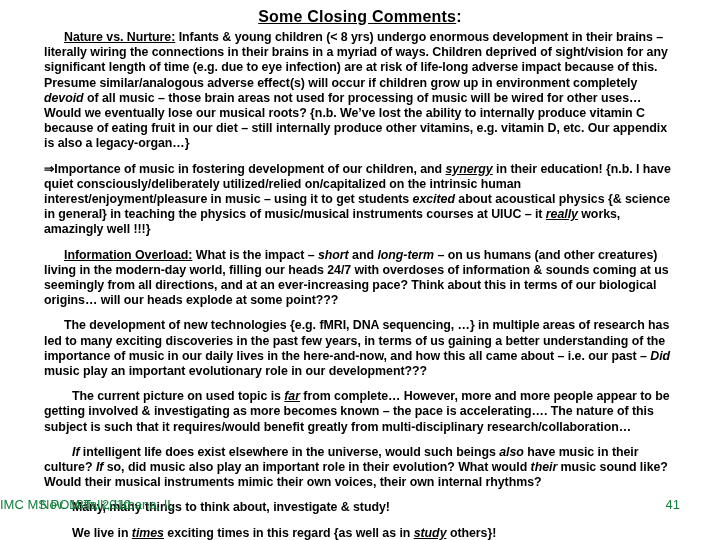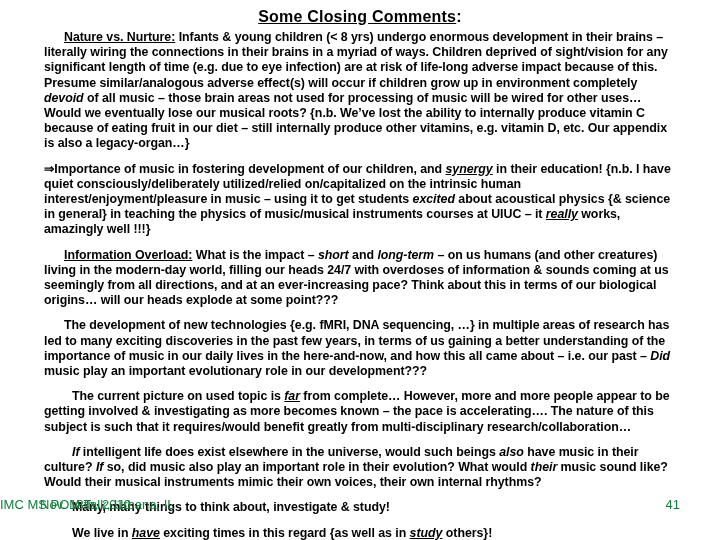--- a/index.html
+++ b/index.html
@@ -114,7 +114,7 @@
 
     <p class="para indent-lg"><span>Many, many things to think about, investigate &amp; study!</span></p>
 
-    <p class="para indent-lg"><span>We live in </span><span class="biu">have</span><span> exciting times in this regard {as well as in </span><span class="biu">study</span><span> others}!</span></p>
+    <p class="para indent-lg"><span>We live in </span><span class="biu">times</span><span> exciting times in this regard {as well as in </span><span class="biu">study</span><span> others}!</span></p>
 
   </div>
 

